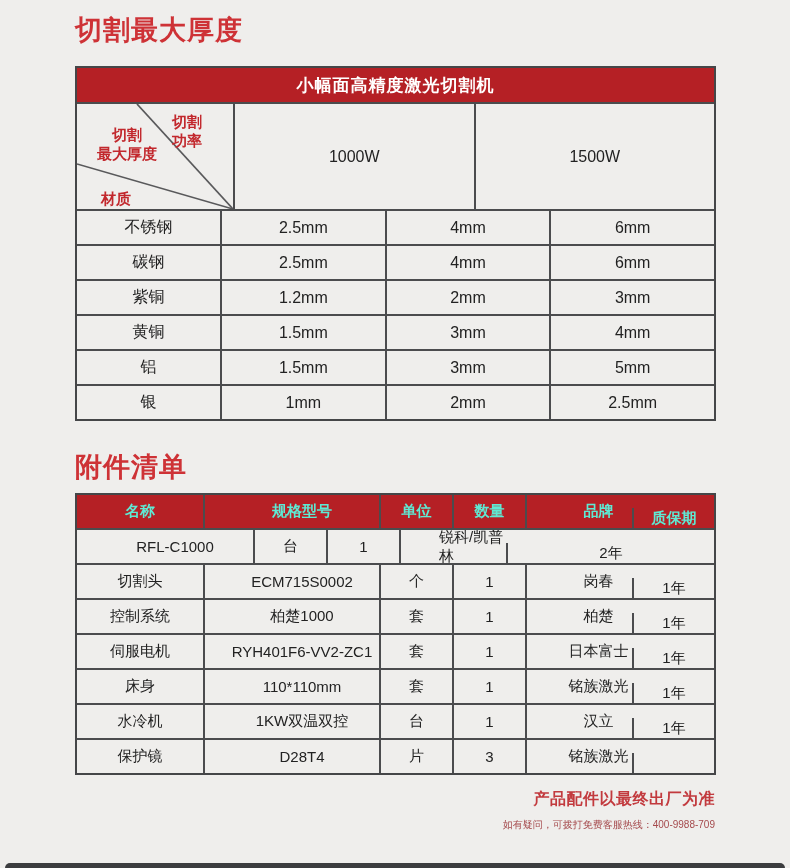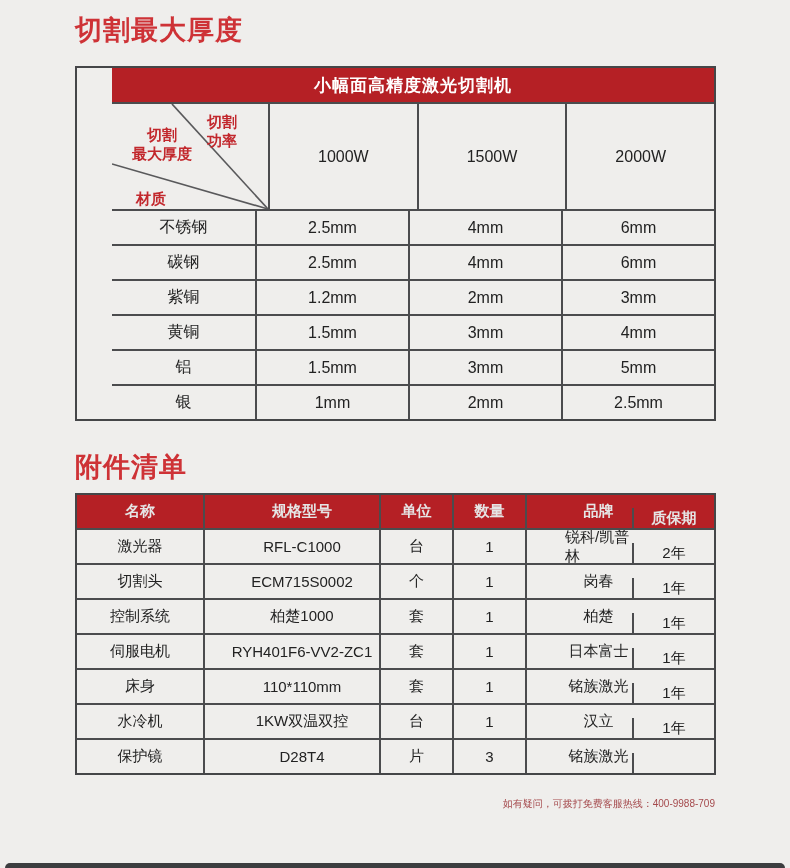--- a/index.html
+++ b/index.html
@@ -18,7 +18,7 @@
     position:absolute; left:75px; width:641px; box-sizing:border-box;
     border:2px solid #454648; background:#efeeec;
   }
-  .tbl1 { top:66px;padding-left:35px; }
+  .tbl1 { top:66px; }
   .tbl2 { top:493px; }
 
   .caption {

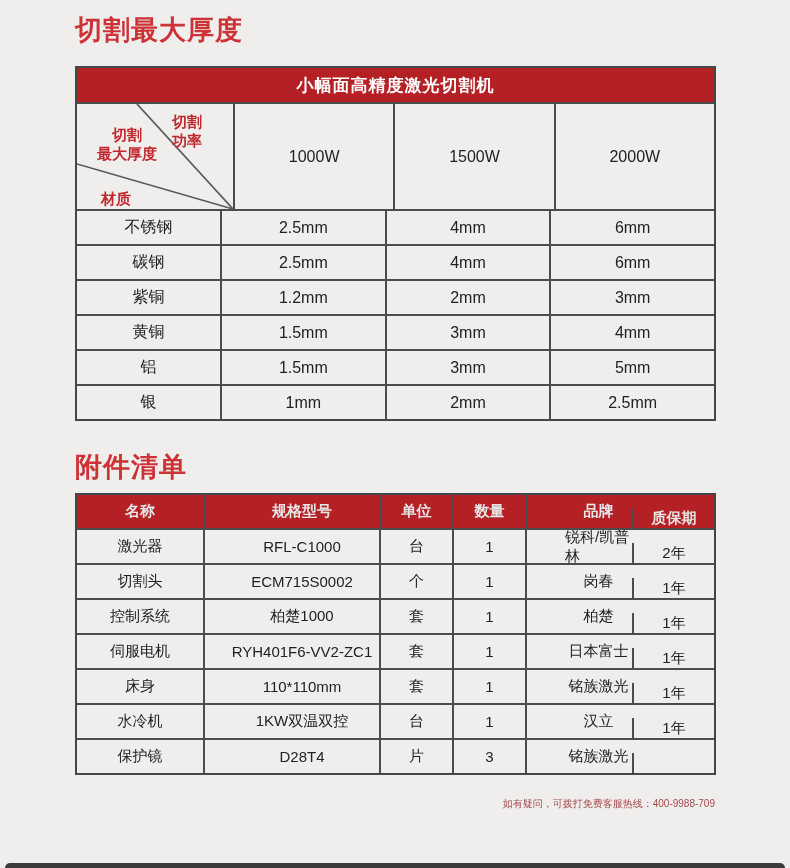--- a/index.html
+++ b/index.html
@@ -96,7 +96,6 @@
       </div>
       <div class="cell pw">1000W</div>
       <div class="cell pw">1500W</div>
-      <div class="cell pw">2000W</div>
     </div>
 
     <div id="t1-rows">

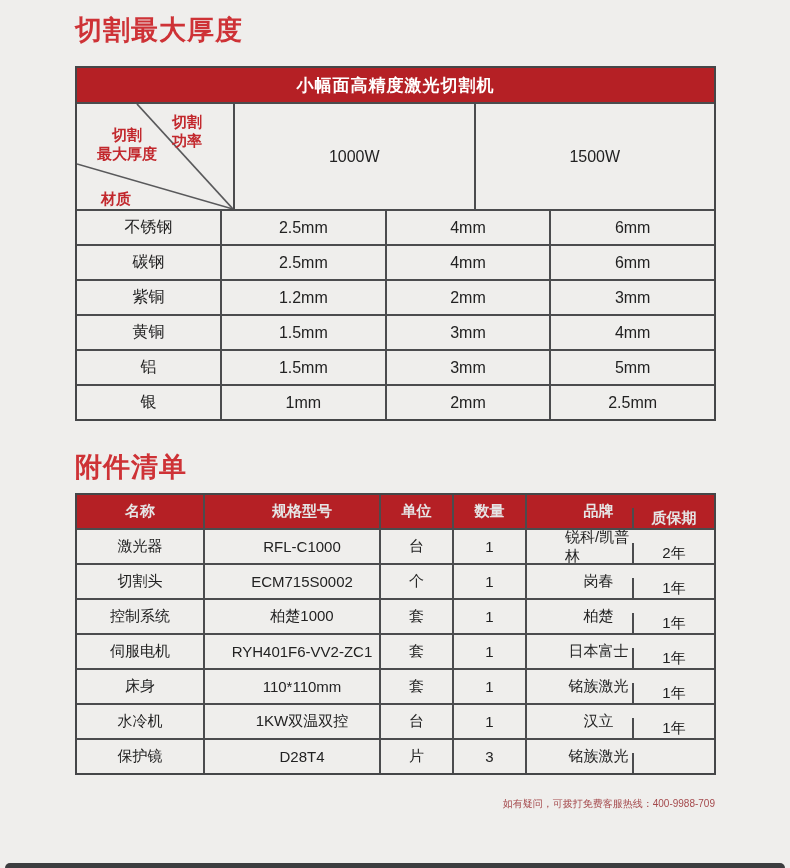--- a/index.html
+++ b/index.html
@@ -53,7 +53,7 @@
 
   
   .t2-head { height:33px; background:#b52025; }
-  .t2-head .cell { color:#e5e5e5; font-weight:bold; font-size:15px; }
+  .t2-head .cell { color:#5eead4; font-weight:bold; font-size:15px; }
   .t2-row { height:33px; }
   .t2-row .cell { font-size:15px; }
   .c0 { width:126px; flex:none; }

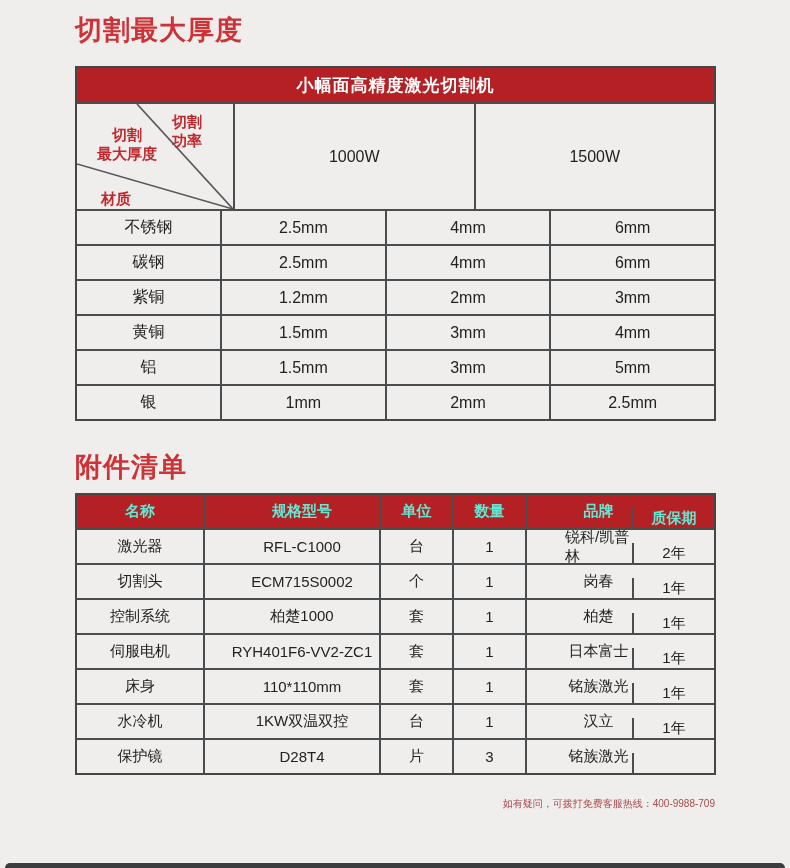--- a/index.html
+++ b/index.html
@@ -151,7 +151,6 @@
       </div>
     <div id="t2-rows">
         <div class="row t2-row bt">
-          <div class="cell c0">激光器</div>
           <div class="cell c1">RFL-C1000</div>
           <div class="cell c2">台</div>
           <div class="cell c3">1</div>

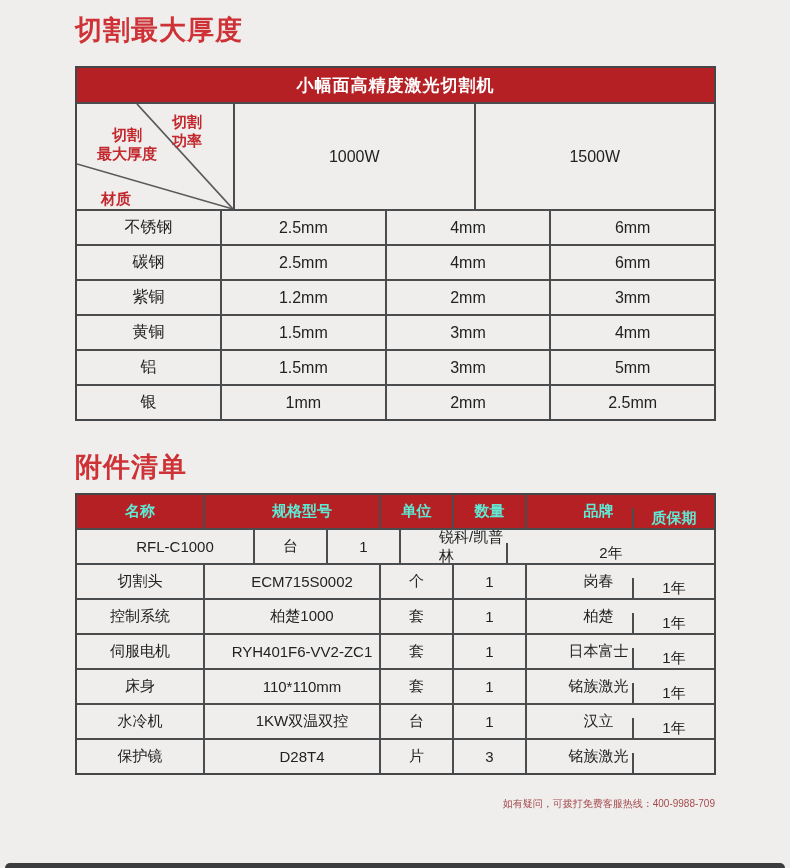--- a/index.html
+++ b/index.html
@@ -209,6 +209,7 @@
   </div>
 
   <div class="footer">
+    <div class="foot-note">产品配件以最终出厂为准</div>
     <div class="foot-hotline">如有疑问，可拨打免费客服热线：400-9988-709</div>
   </div>
 

